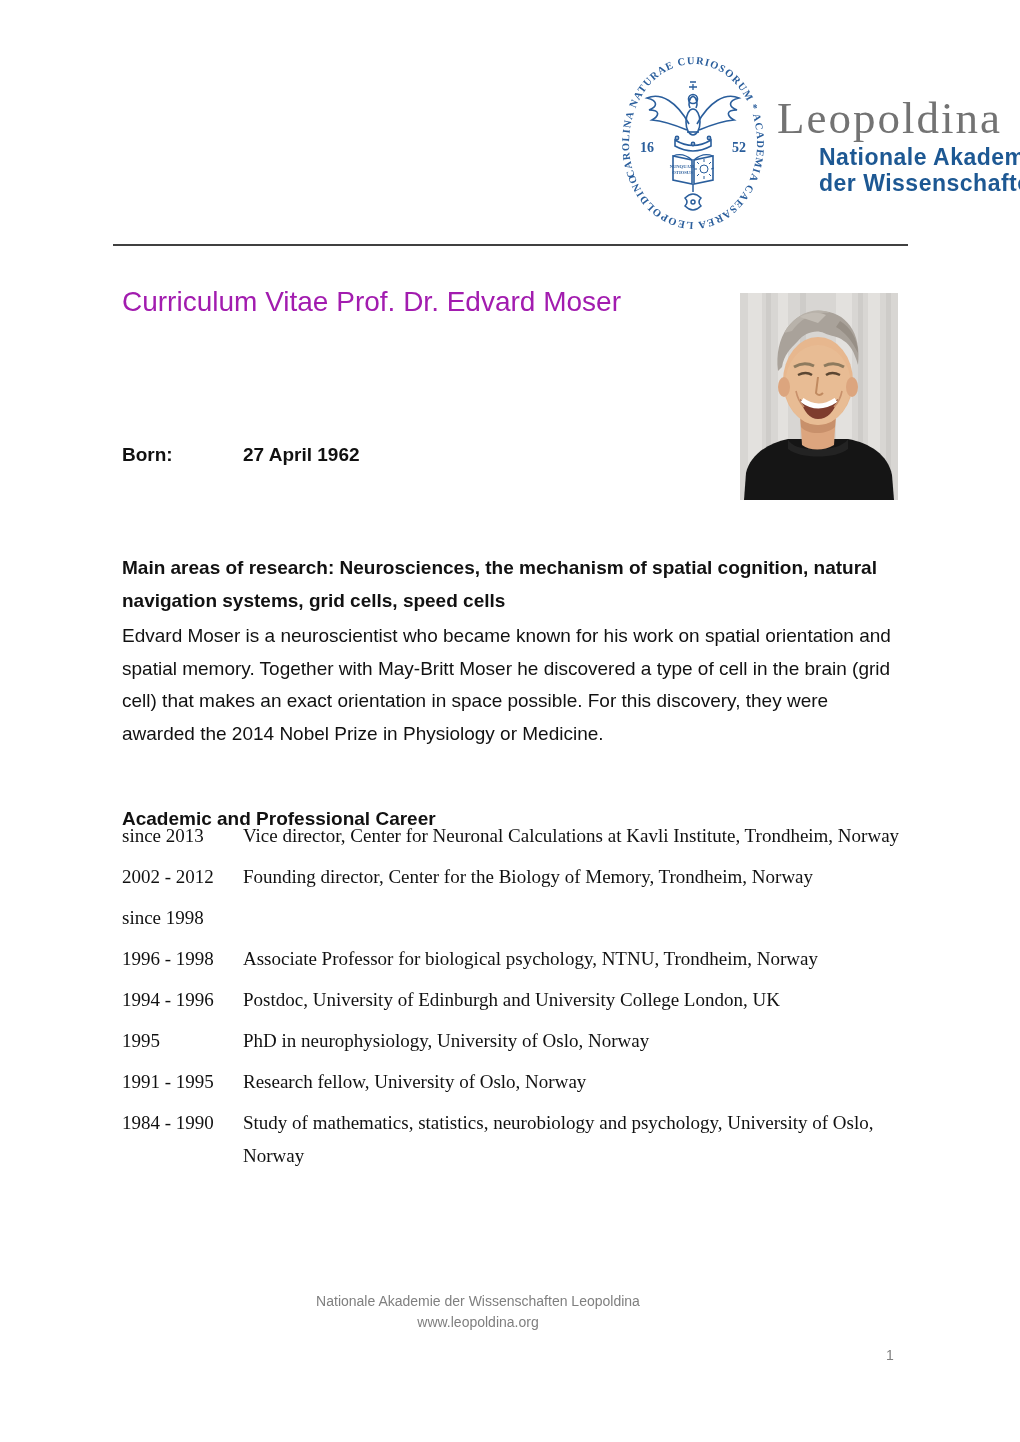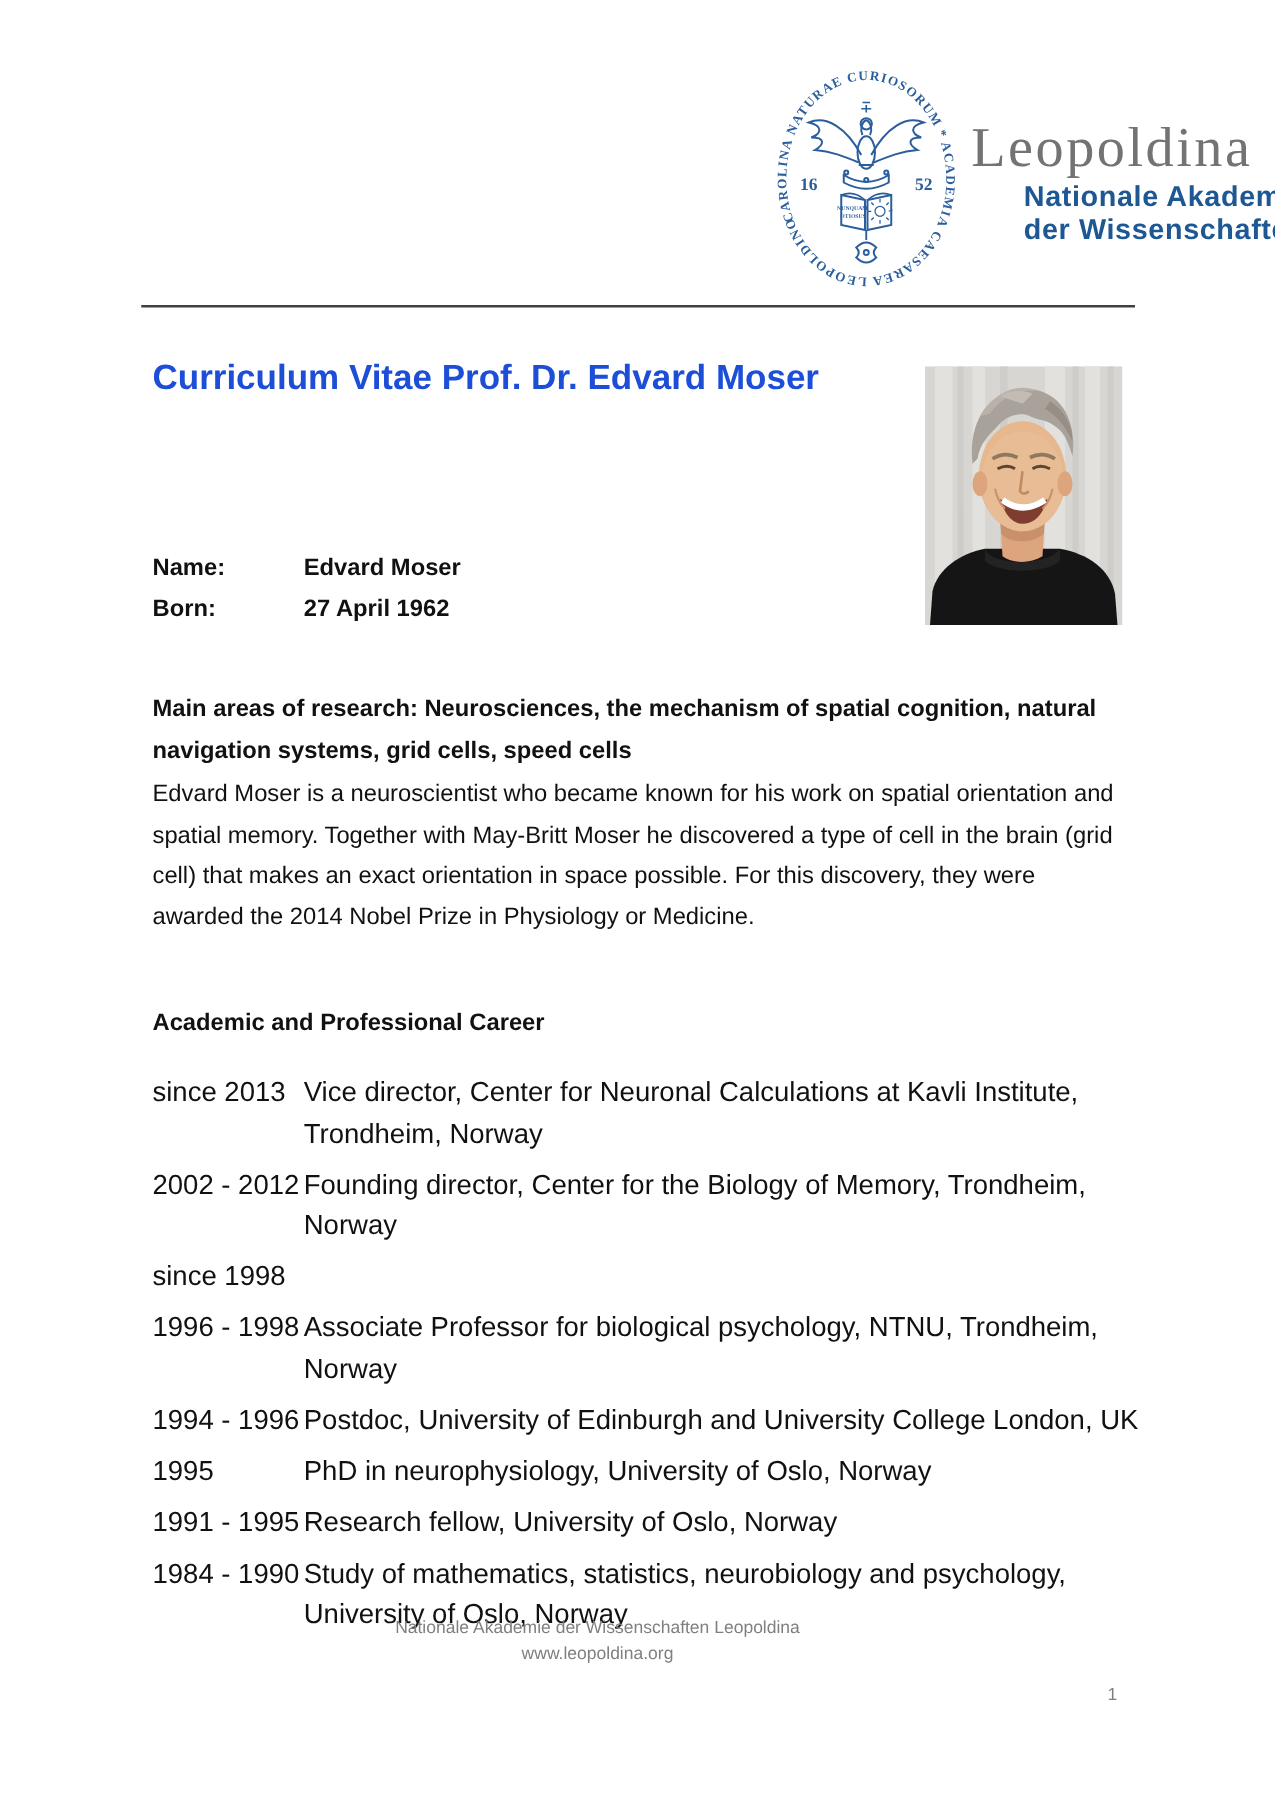--- a/index.html
+++ b/index.html
@@ -34,7 +34,7 @@
   
   .doc-title {
     position:absolute; top:286px; left:122px;
-    font-size:28px; font-weight:bold; color:#1d4ed8; white-space:nowrap;
+    font-size:28px; font-weight:normal; color:#a21caf; white-space:nowrap;
   }
 
   

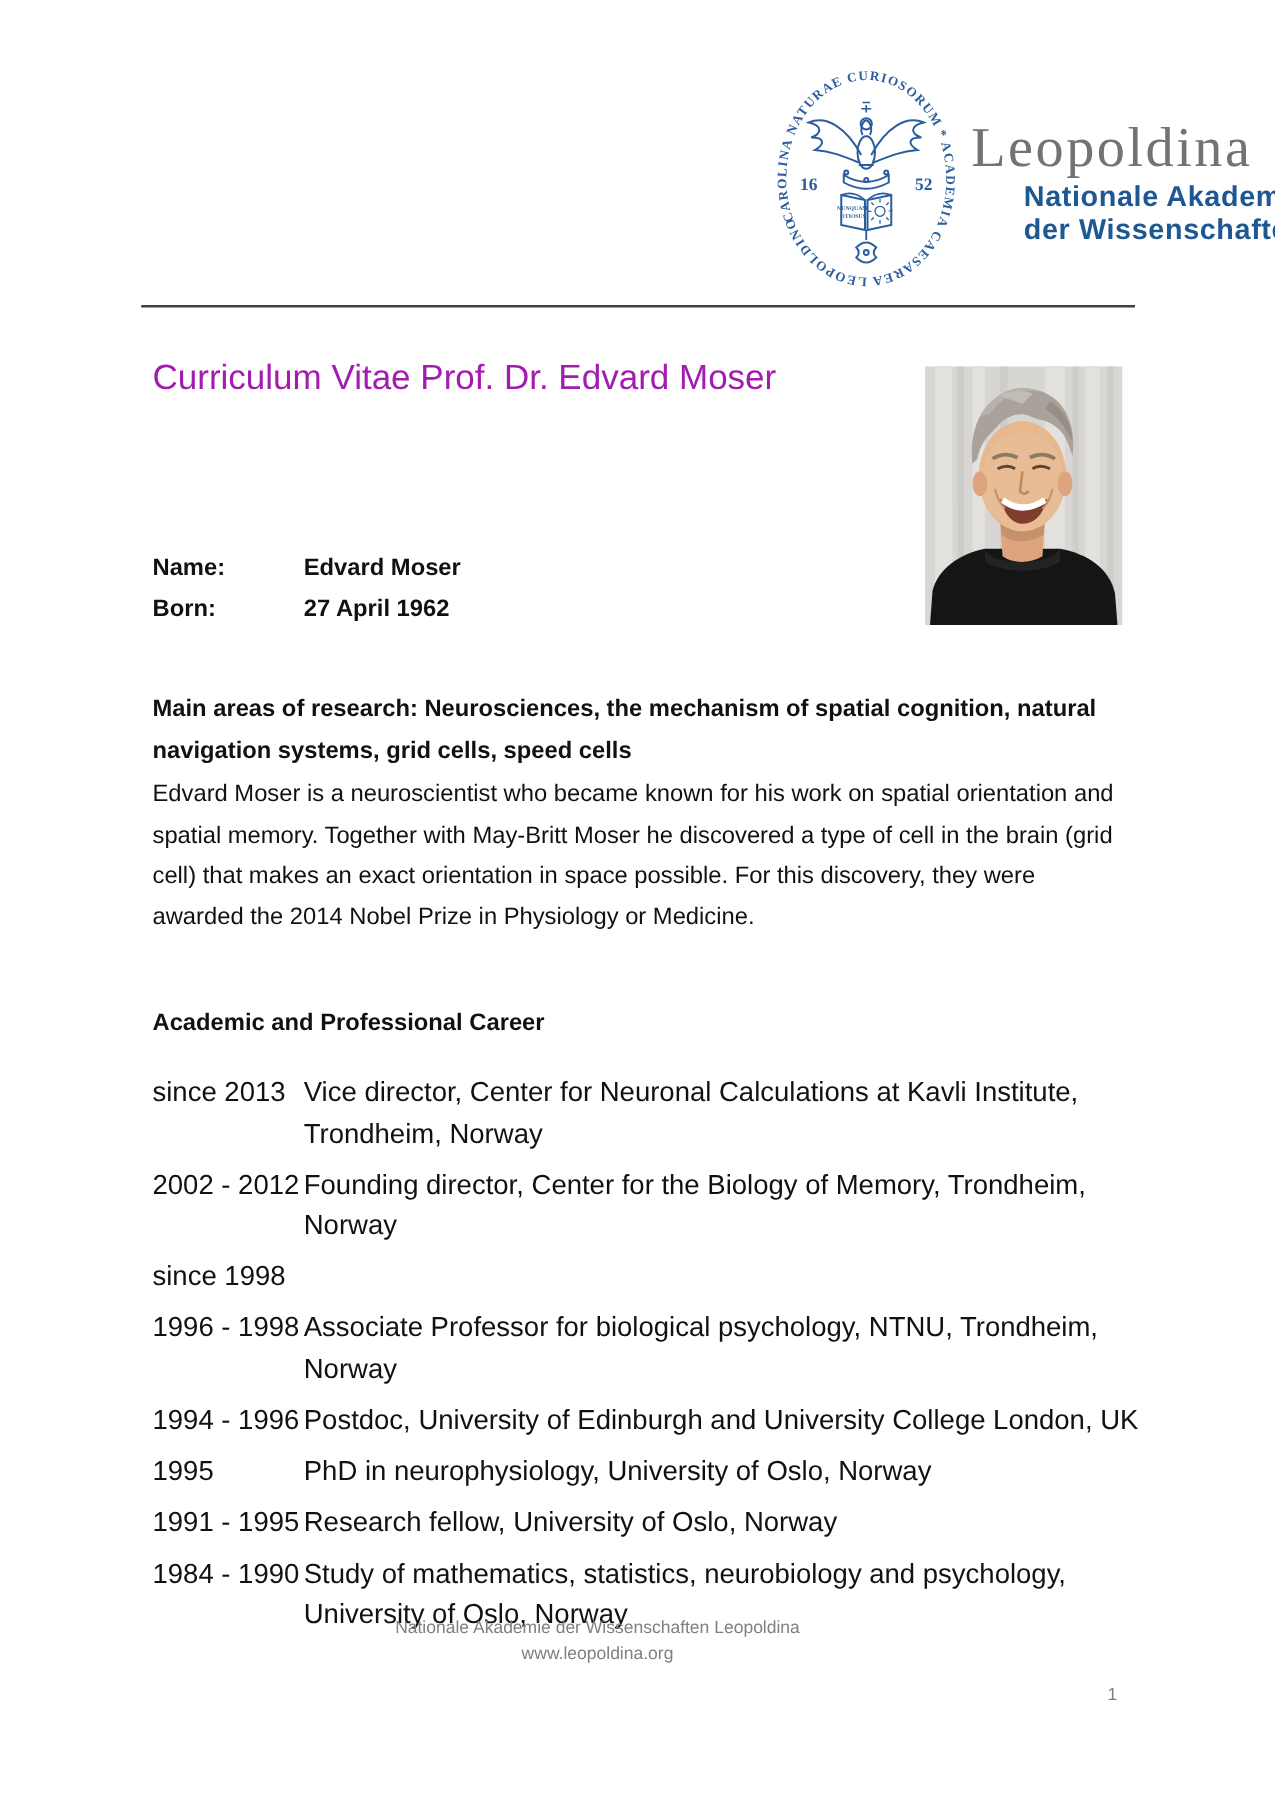--- a/index.html
+++ b/index.html
@@ -190,10 +190,6 @@
 
   <div class="person">
     <div class="person-row">
-      <div class="person-label">Name:</div>
-      <div>Edvard Moser</div>
-    </div>
-    <div class="person-row">
       <div class="person-label">Born:</div>
       <div>27 April 1962</div>
     </div>

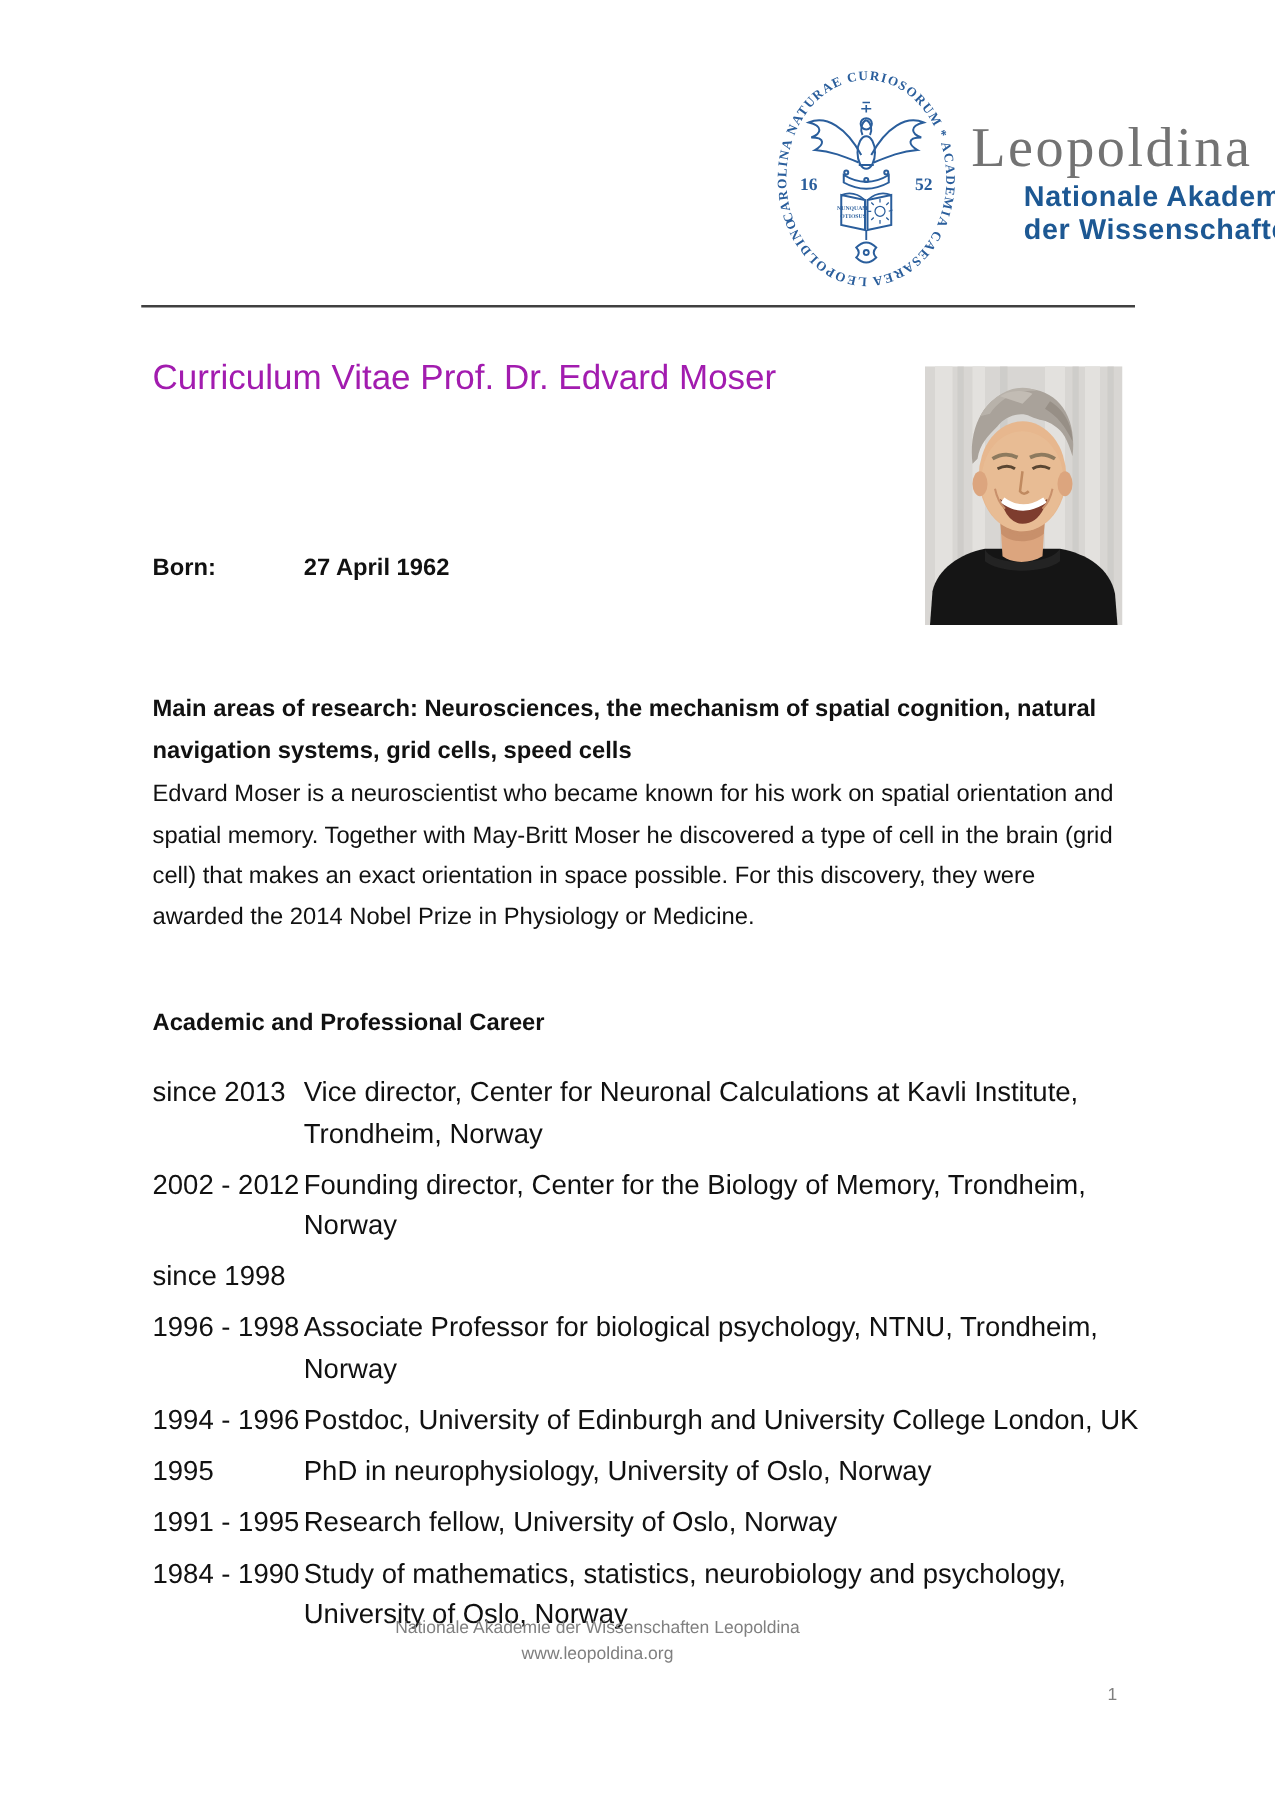--- a/index.html
+++ b/index.html
@@ -55,7 +55,7 @@
     position:absolute; top:808px; left:122px;
     font-size:19px; font-weight:bold;
   }
-  .career-list { position:absolute; top:858px; left:122px; width:790px; font-size:22px; }
+  .career-list { position:absolute; top:820px; left:122px; width:790px; font-size:19px;font-family:Liberation Serif, serif; }
   .career-row { display:flex; margin-bottom:8.5px; line-height:32.5px; }
   .career-period { width:121px; flex:0 0 121px; }
   .career-desc { flex:1; }

